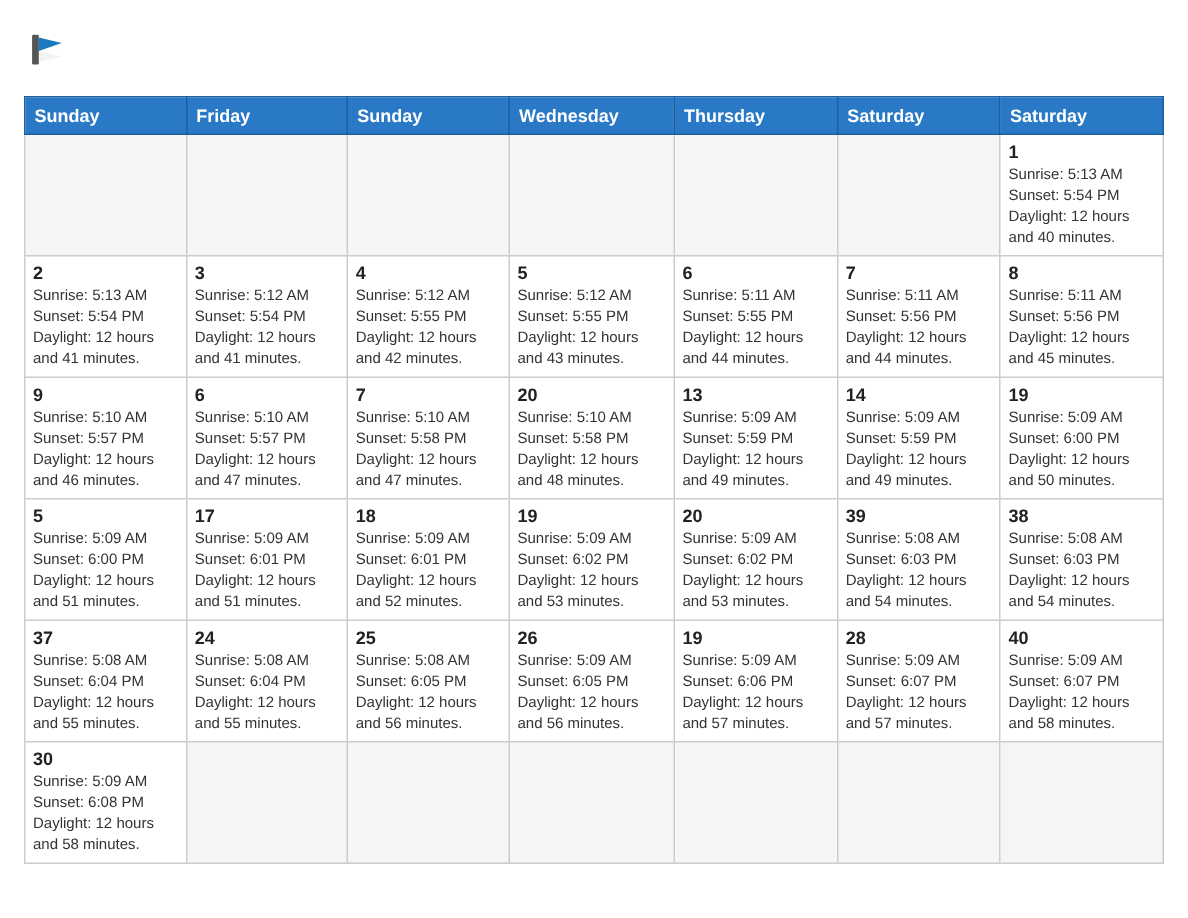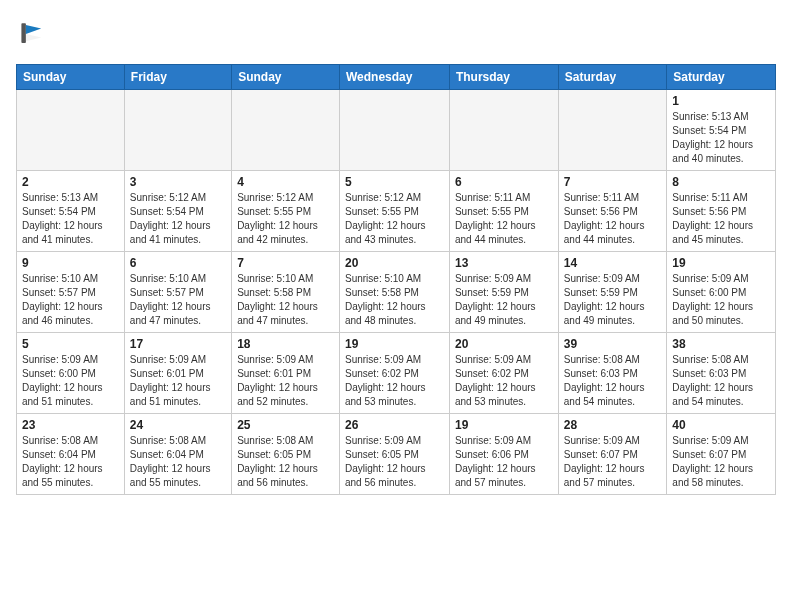--- a/index.html
+++ b/index.html
@@ -259,7 +259,7 @@
       </tr>
       <tr>
         <td>
-          <span class="day-number">23</span>
+          <span class="day-number">37</span>
           <div class="day-info" style="white-space: pre-line;">Sunrise: 5:08 AM
 Sunset: 6:04 PM
 Daylight: 12 hours and 55 minutes.</div>

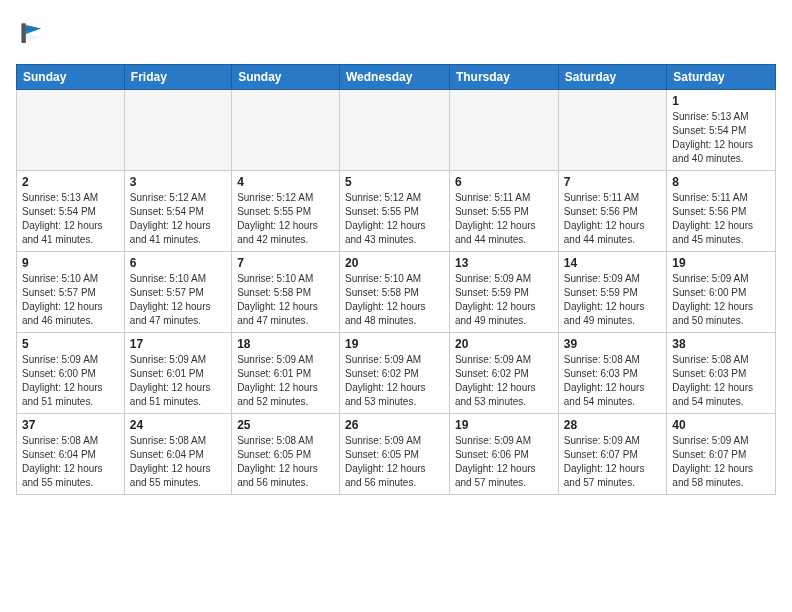--- a/index.html
+++ b/index.html
@@ -301,6 +301,20 @@
 Daylight: 12 hours and 58 minutes.</div>
         </td>
       </tr>
+      <tr>
+        <td>
+          <span class="day-number">30</span>
+          <div class="day-info" style="white-space: pre-line;">Sunrise: 5:09 AM
+Sunset: 6:08 PM
+Daylight: 12 hours and 58 minutes.</div>
+        </td>
+        <td class="empty"></td>
+        <td class="empty"></td>
+        <td class="empty"></td>
+        <td class="empty"></td>
+        <td class="empty"></td>
+        <td class="empty"></td>
+      </tr>
     </tbody>
 </table>
 

